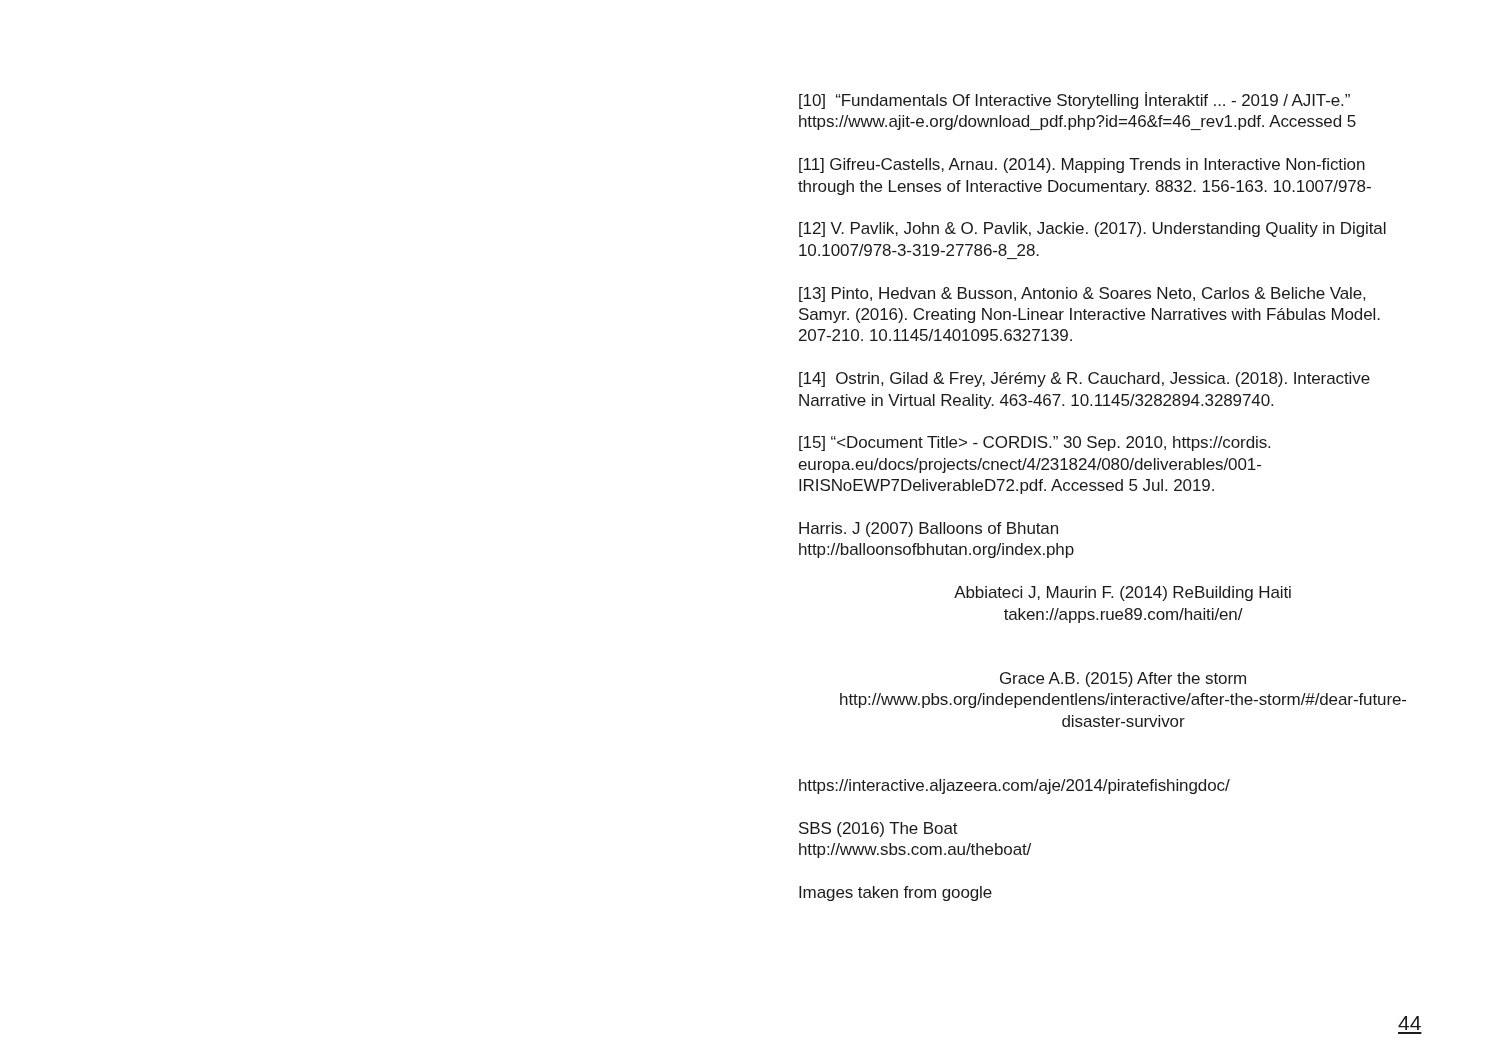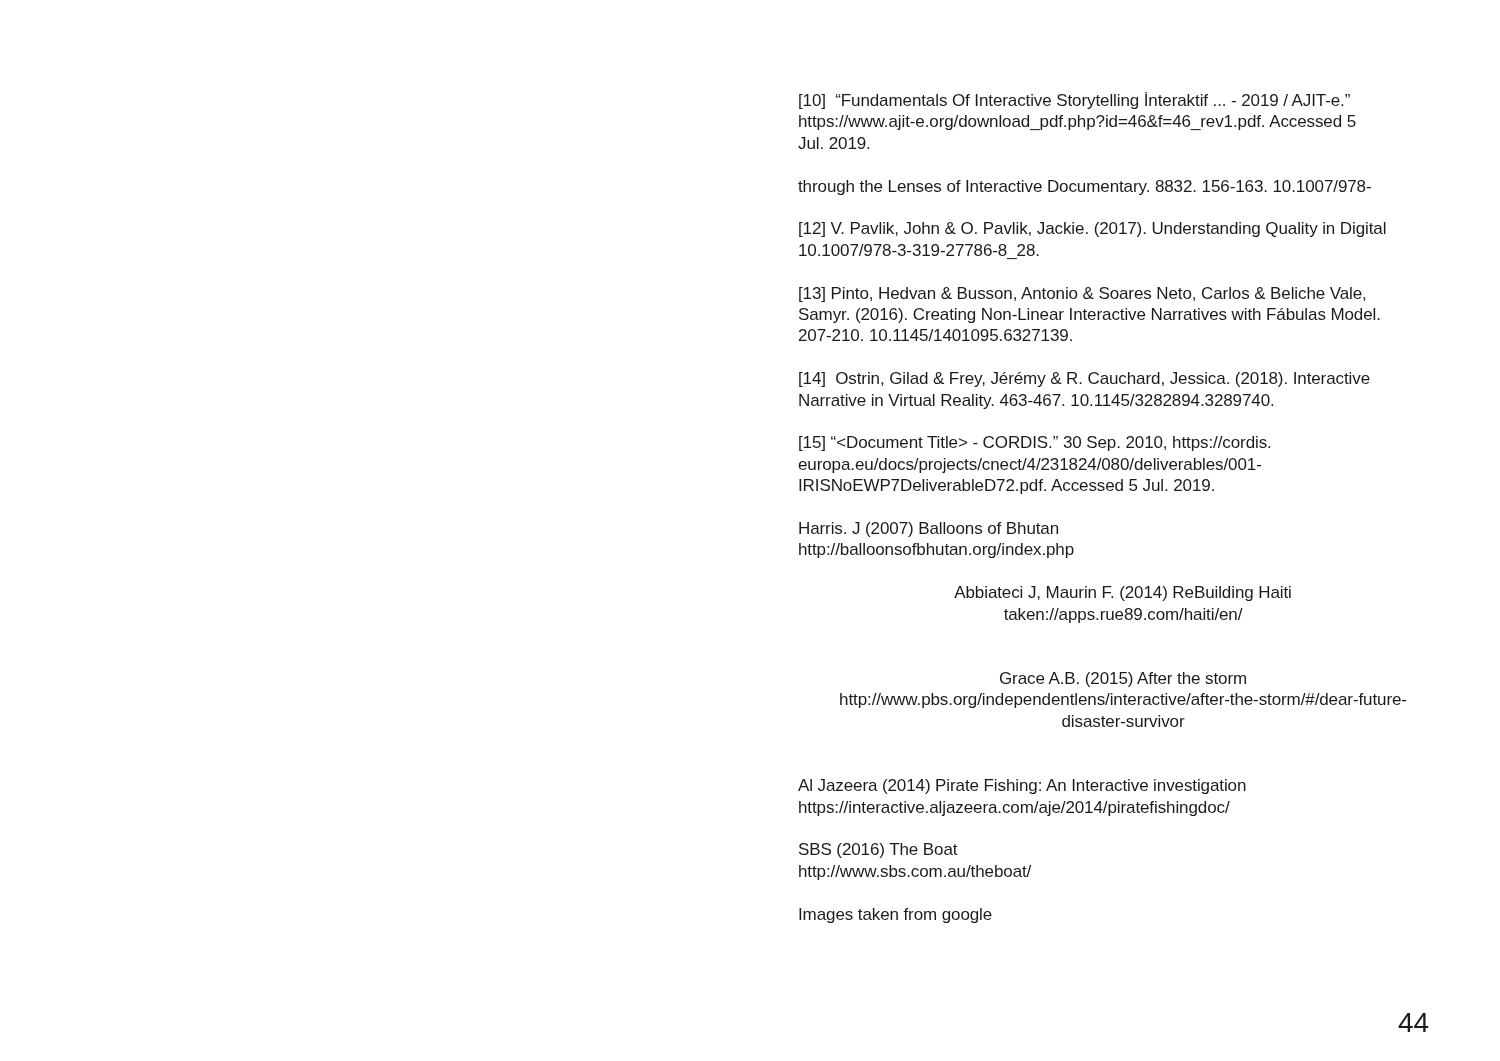--- a/index.html
+++ b/index.html
@@ -63,7 +63,6 @@
     <div class="para">
       <div class="line">[10]  “Fundamentals Of Interactive Storytelling İnteraktif ... - 2019 / AJIT-e.”</div>
       <div class="line">https://www.ajit-e.org/download_pdf.php?id=46&amp;f=46_rev1.pdf. Accessed 5</div>
-      <div class="line">Jul. 2019.</div>
     </div>
 
     <div class="para">

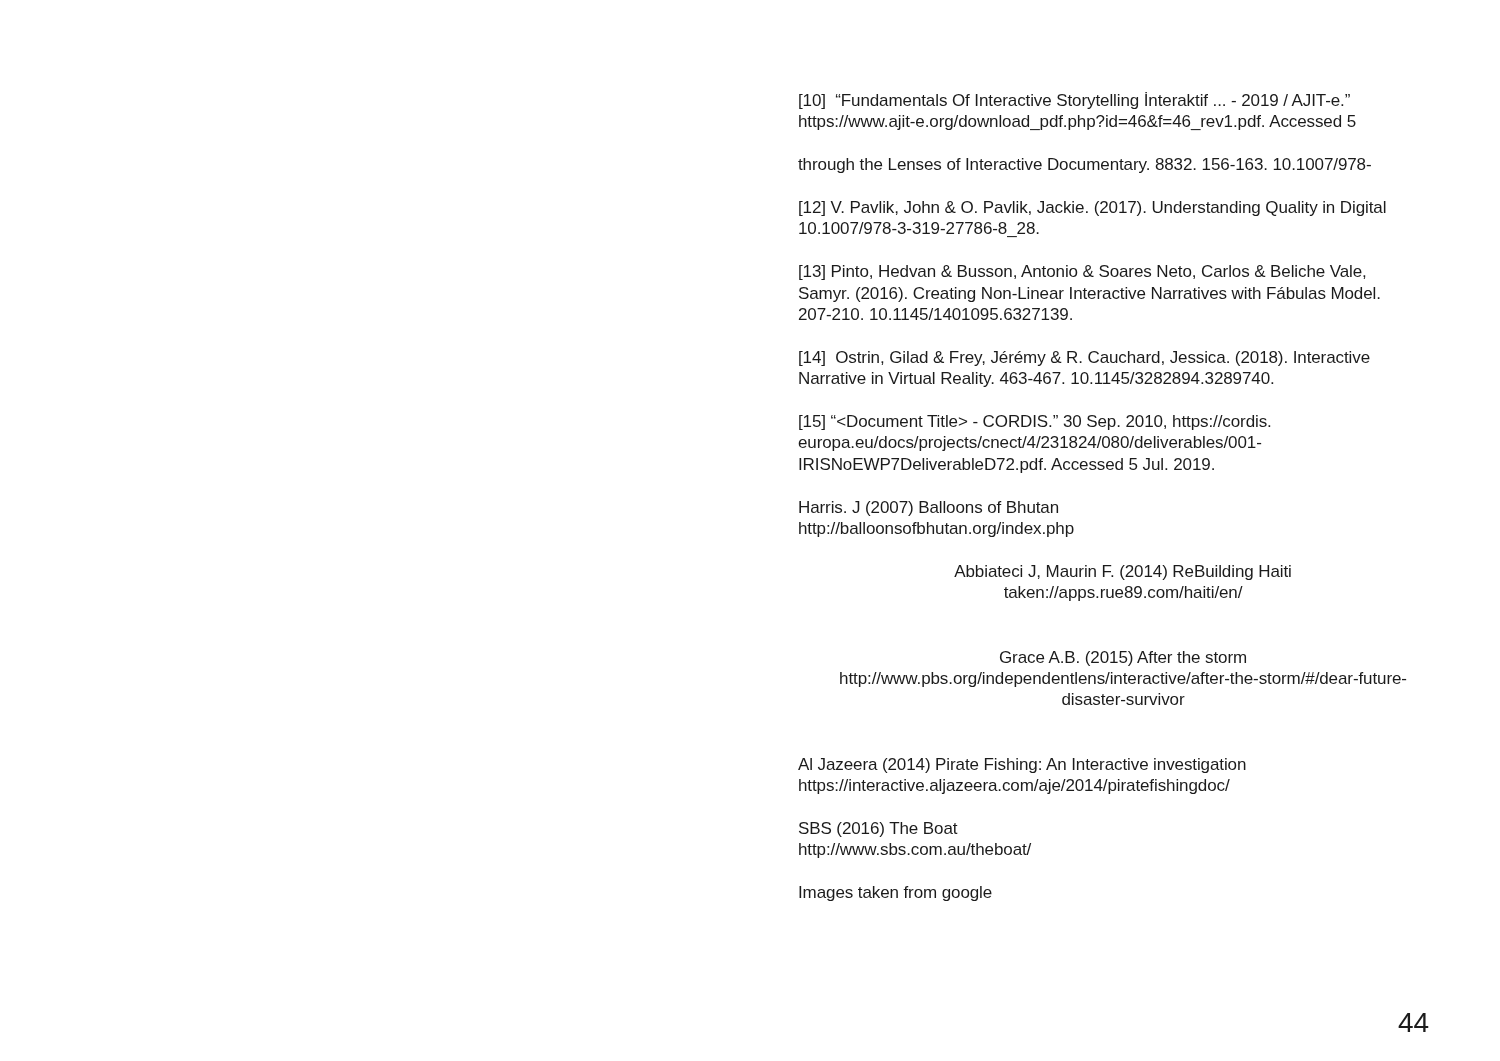--- a/index.html
+++ b/index.html
@@ -66,6 +66,7 @@
     </div>
 
     <div class="para">
+      <div class="line">[11] Gifreu-Castells, Arnau. (2014). Mapping Trends in Interactive Non-fiction</div>
       <div class="line">through the Lenses of Interactive Documentary. 8832. 156-163. 10.1007/978-</div>
     </div>
 

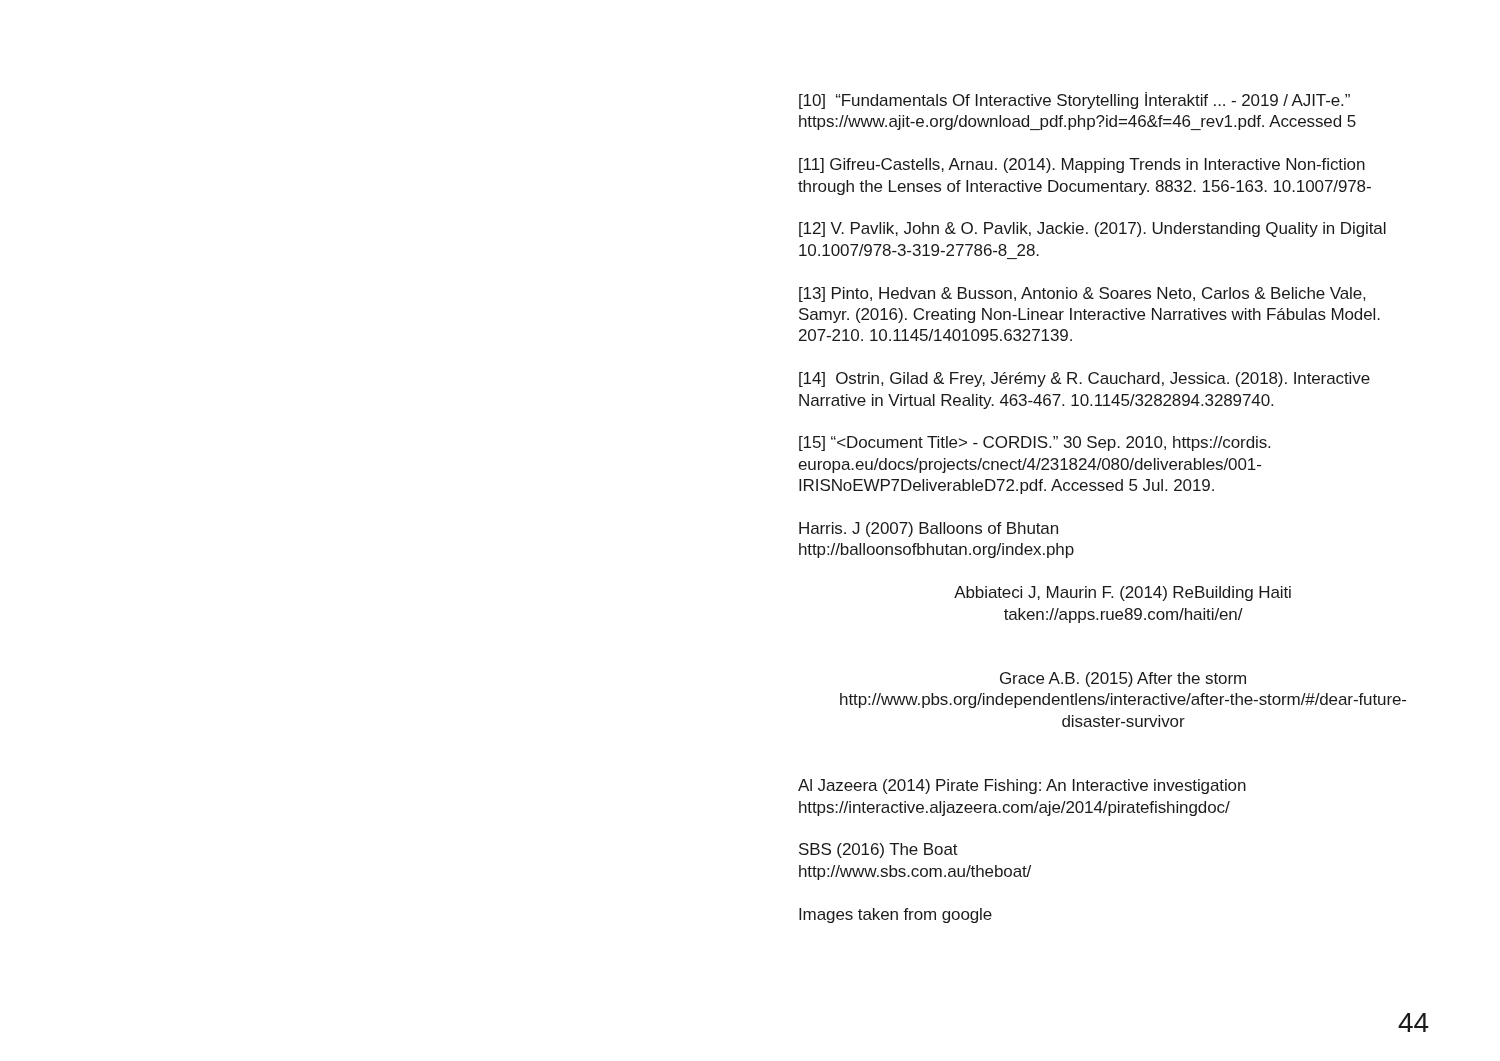--- a/index.html
+++ b/index.html
@@ -109,7 +109,6 @@
     </div>
 
     <div class="para">
-      <div class="line">Al Jazeera (2014) Pirate Fishing: An Interactive investigation</div>
       <div class="line">https://interactive.aljazeera.com/aje/2014/piratefishingdoc/</div>
     </div>
 

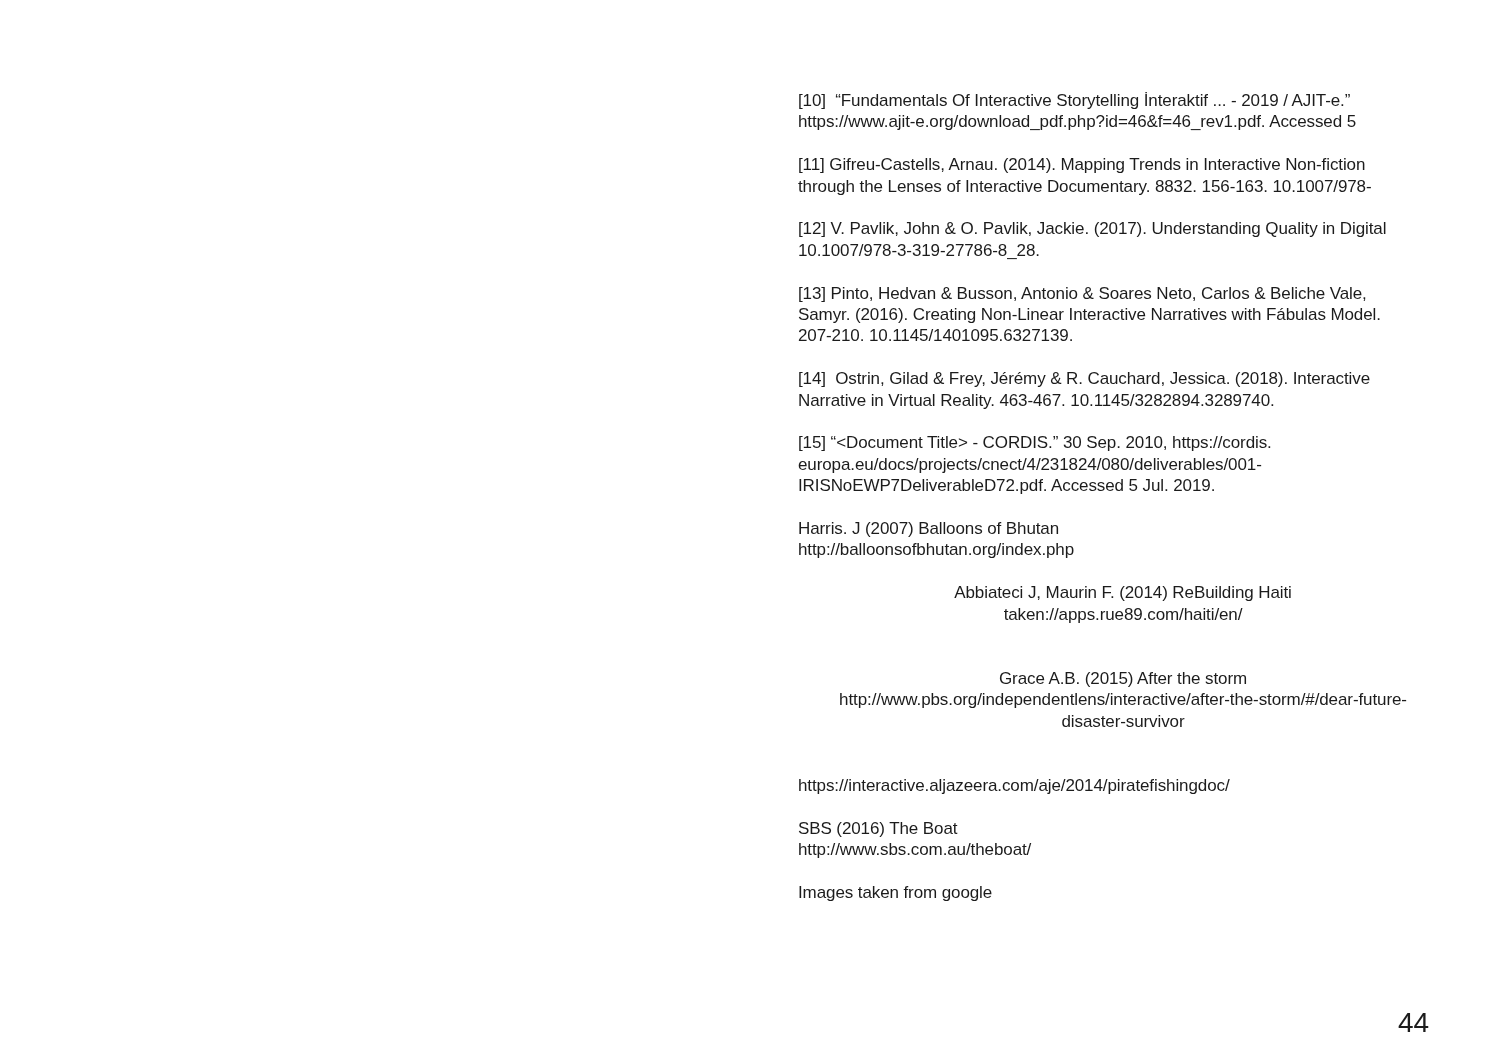--- a/index.html
+++ b/index.html
@@ -48,9 +48,10 @@
     left: 1398px;
     top: 1011px;
     color: #1c1c1c;
-    font-size: 28px;
+    font-size: 21px;
     line-height: 24px;
     letter-spacing: 0;
+    text-decoration: underline;
   }
 </style>
 </head>

